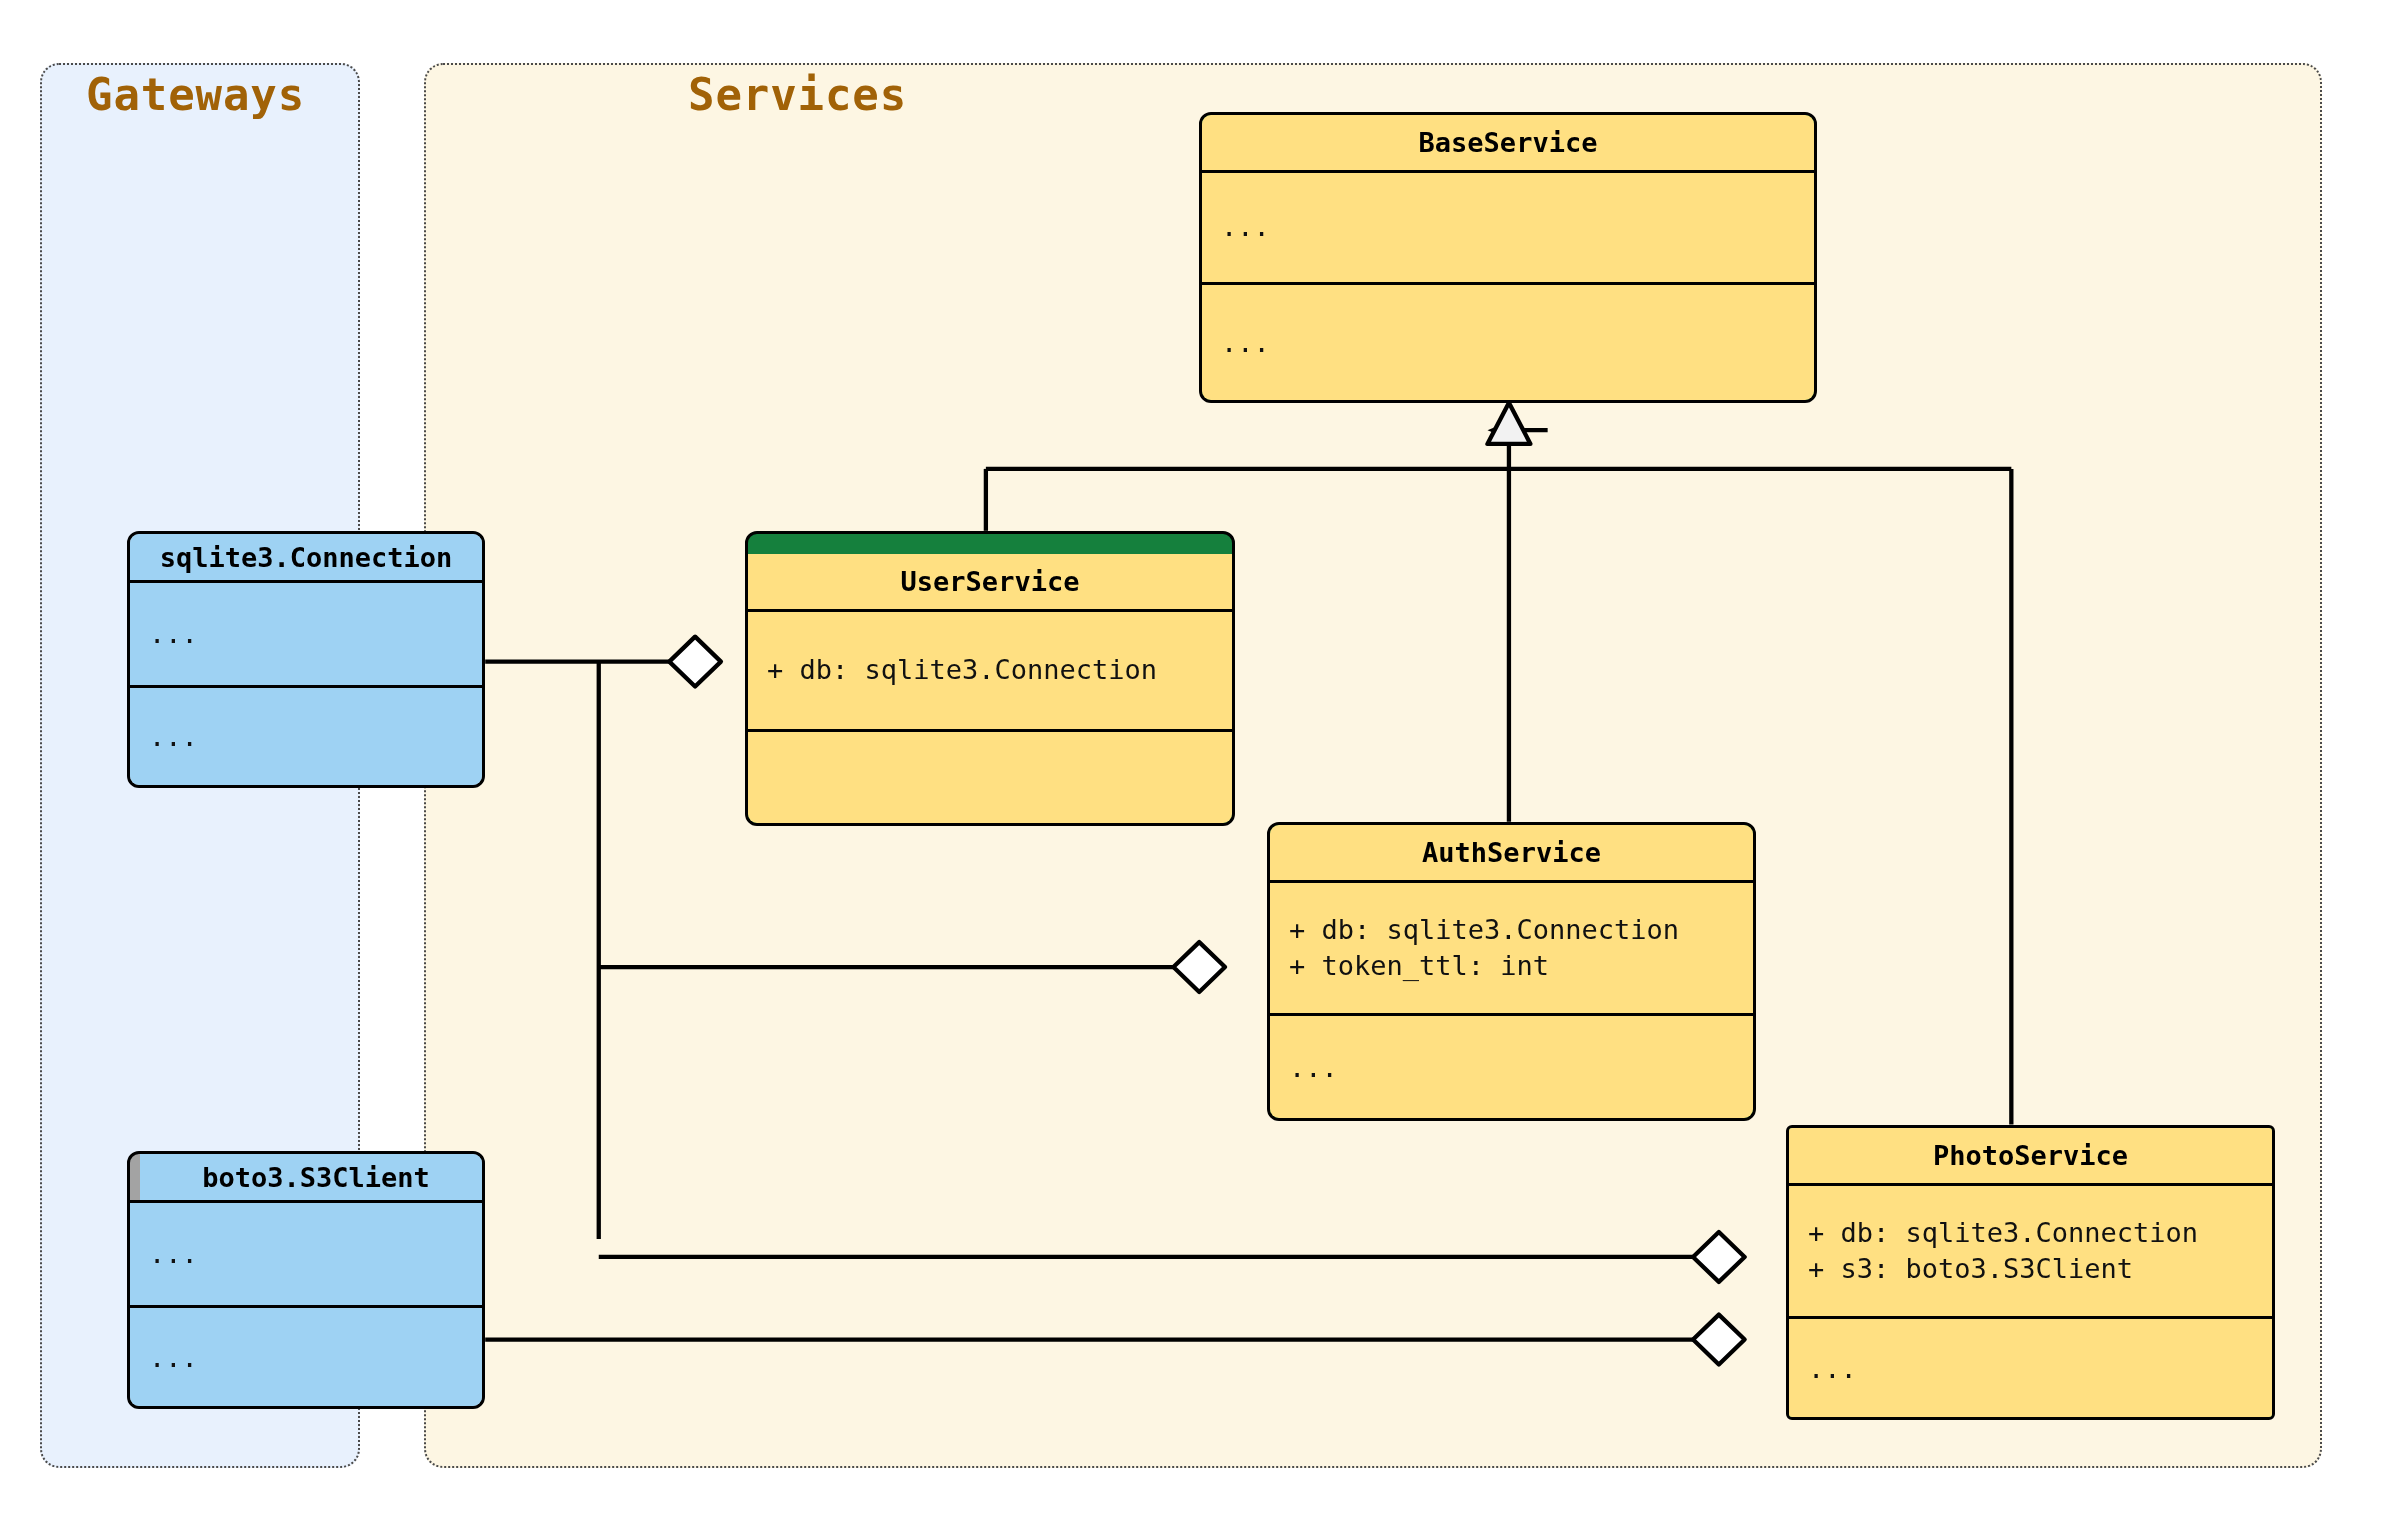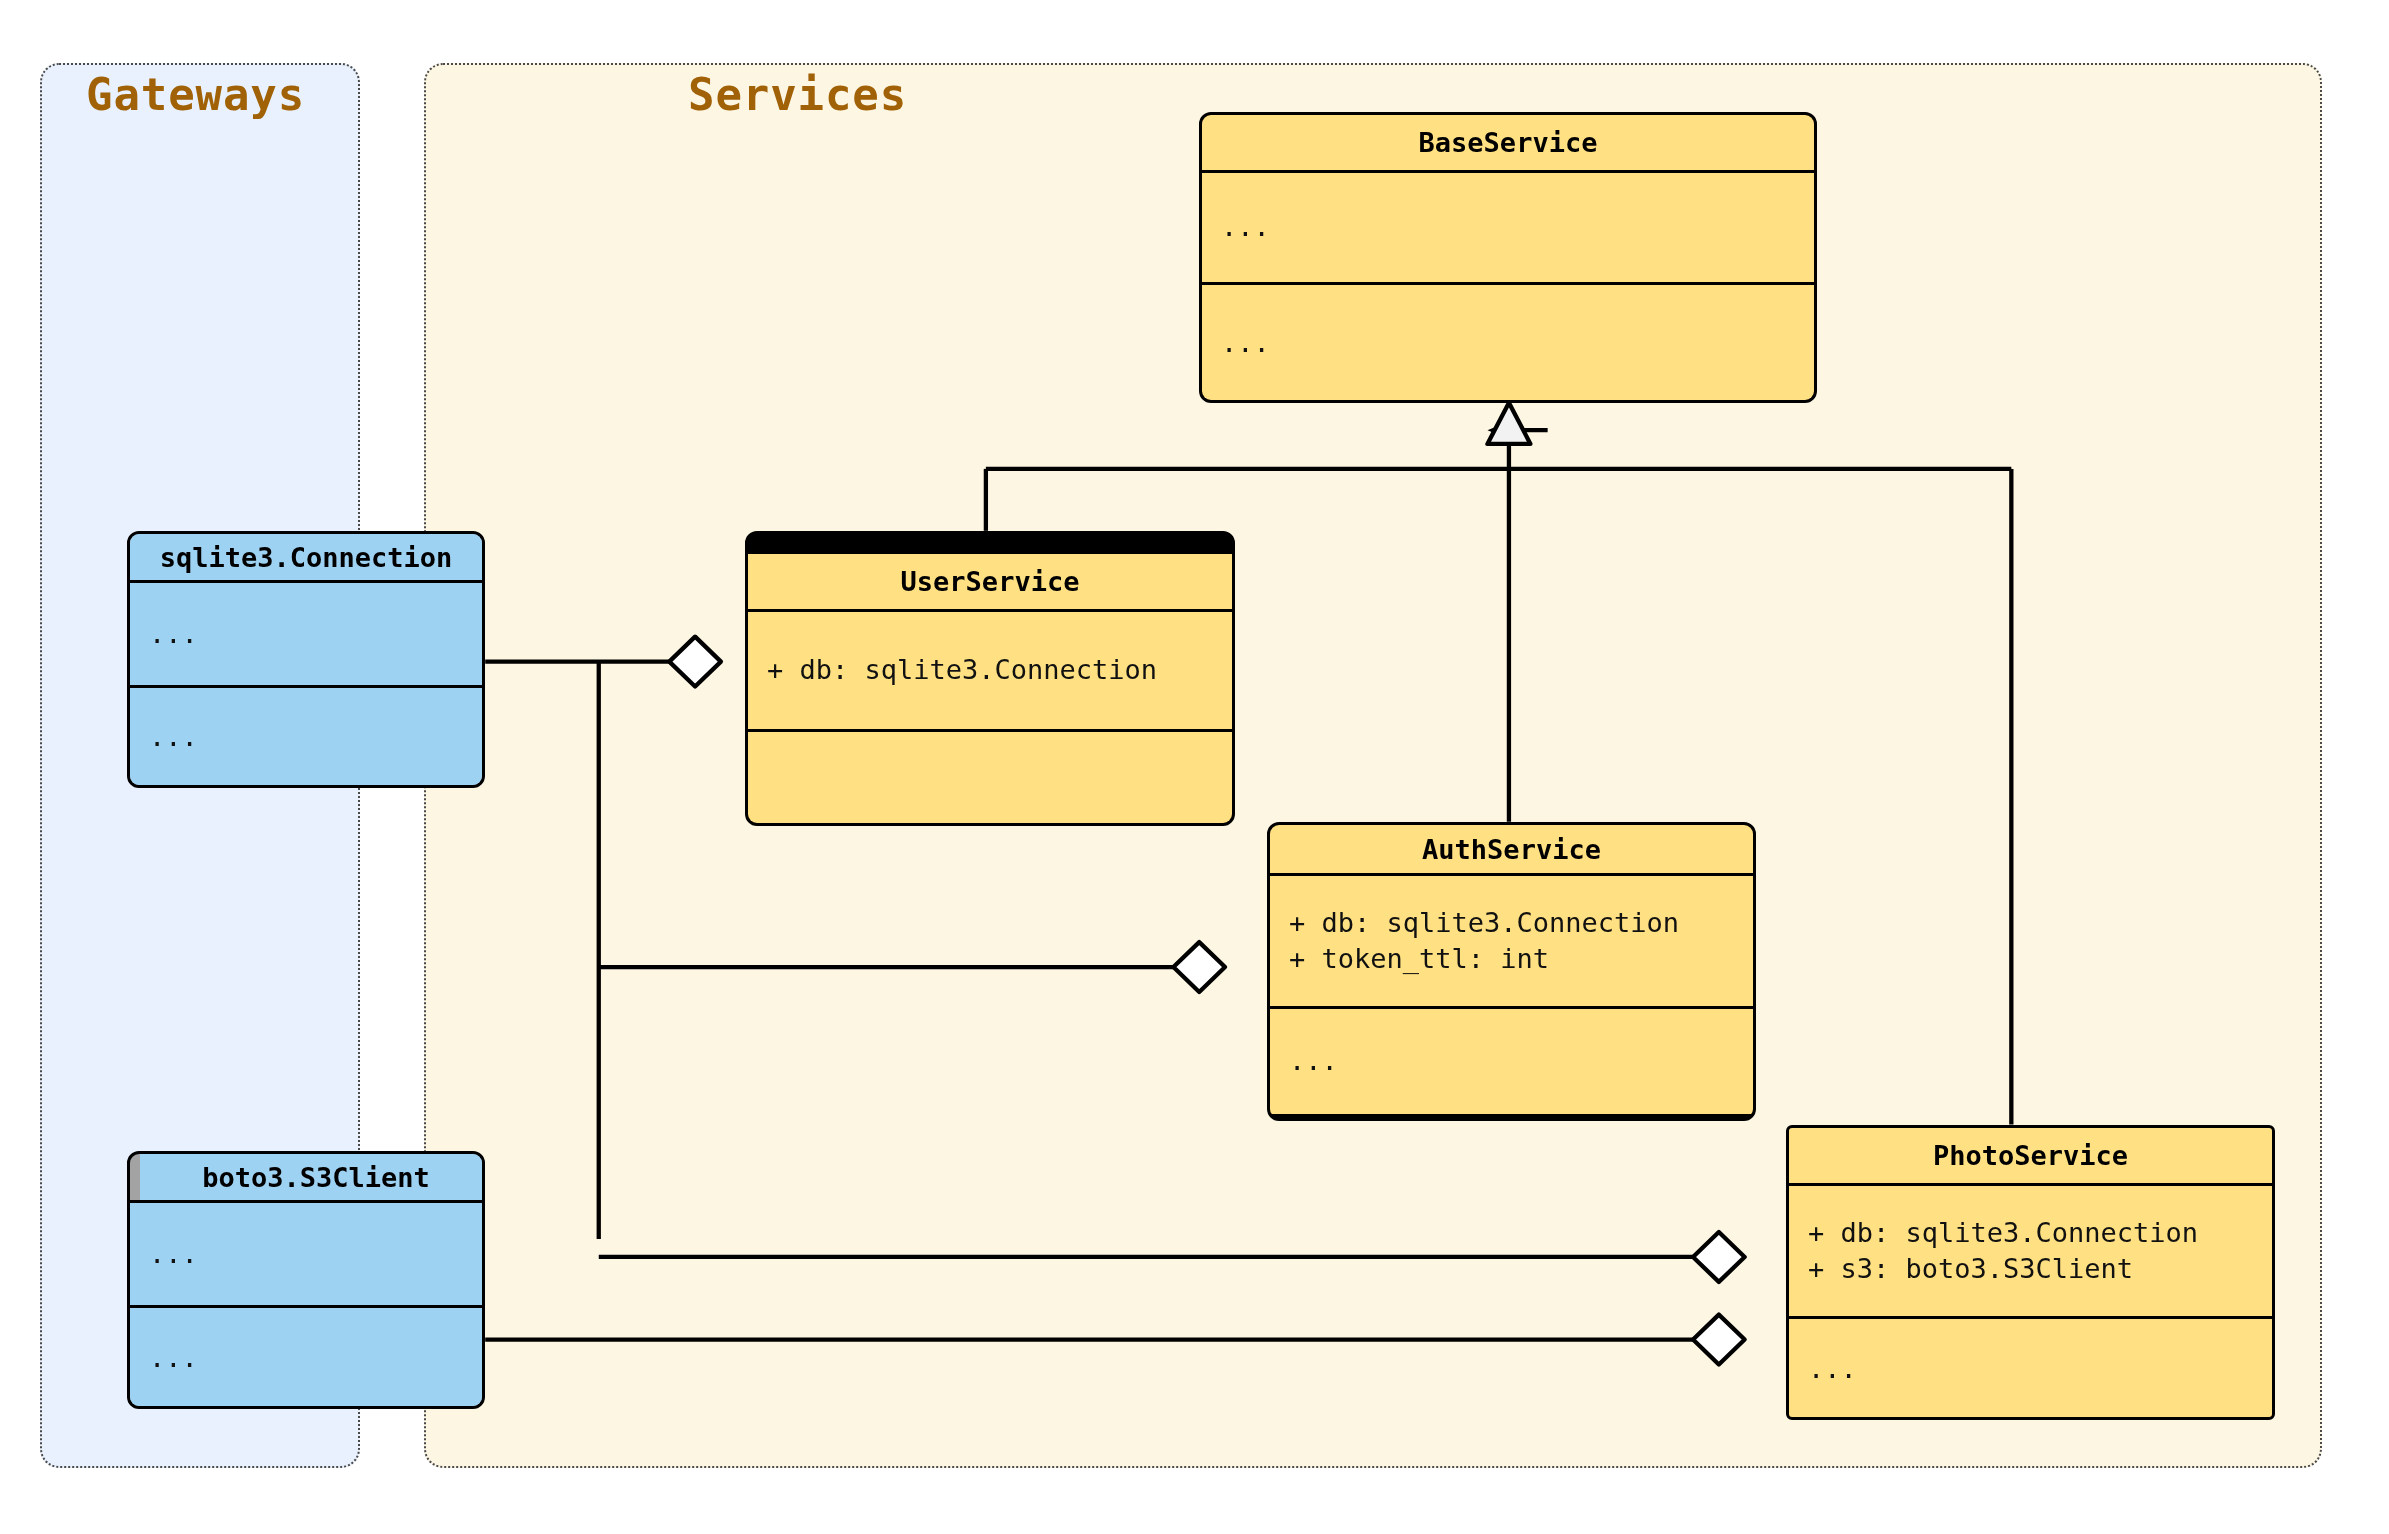--- a/index.html
+++ b/index.html
@@ -76,7 +76,7 @@
     line-height: 1.34;
     white-space: pre;
   }
-  .uml.yellow { background: #000000; }
+  .uml.yellow { background: #15803d; }
   .uml.yellow .row { background: #ffe082; }
   .uml.blue { background: #a3a3a3; }
   .uml.blue .row { background: #9ed2f3; }

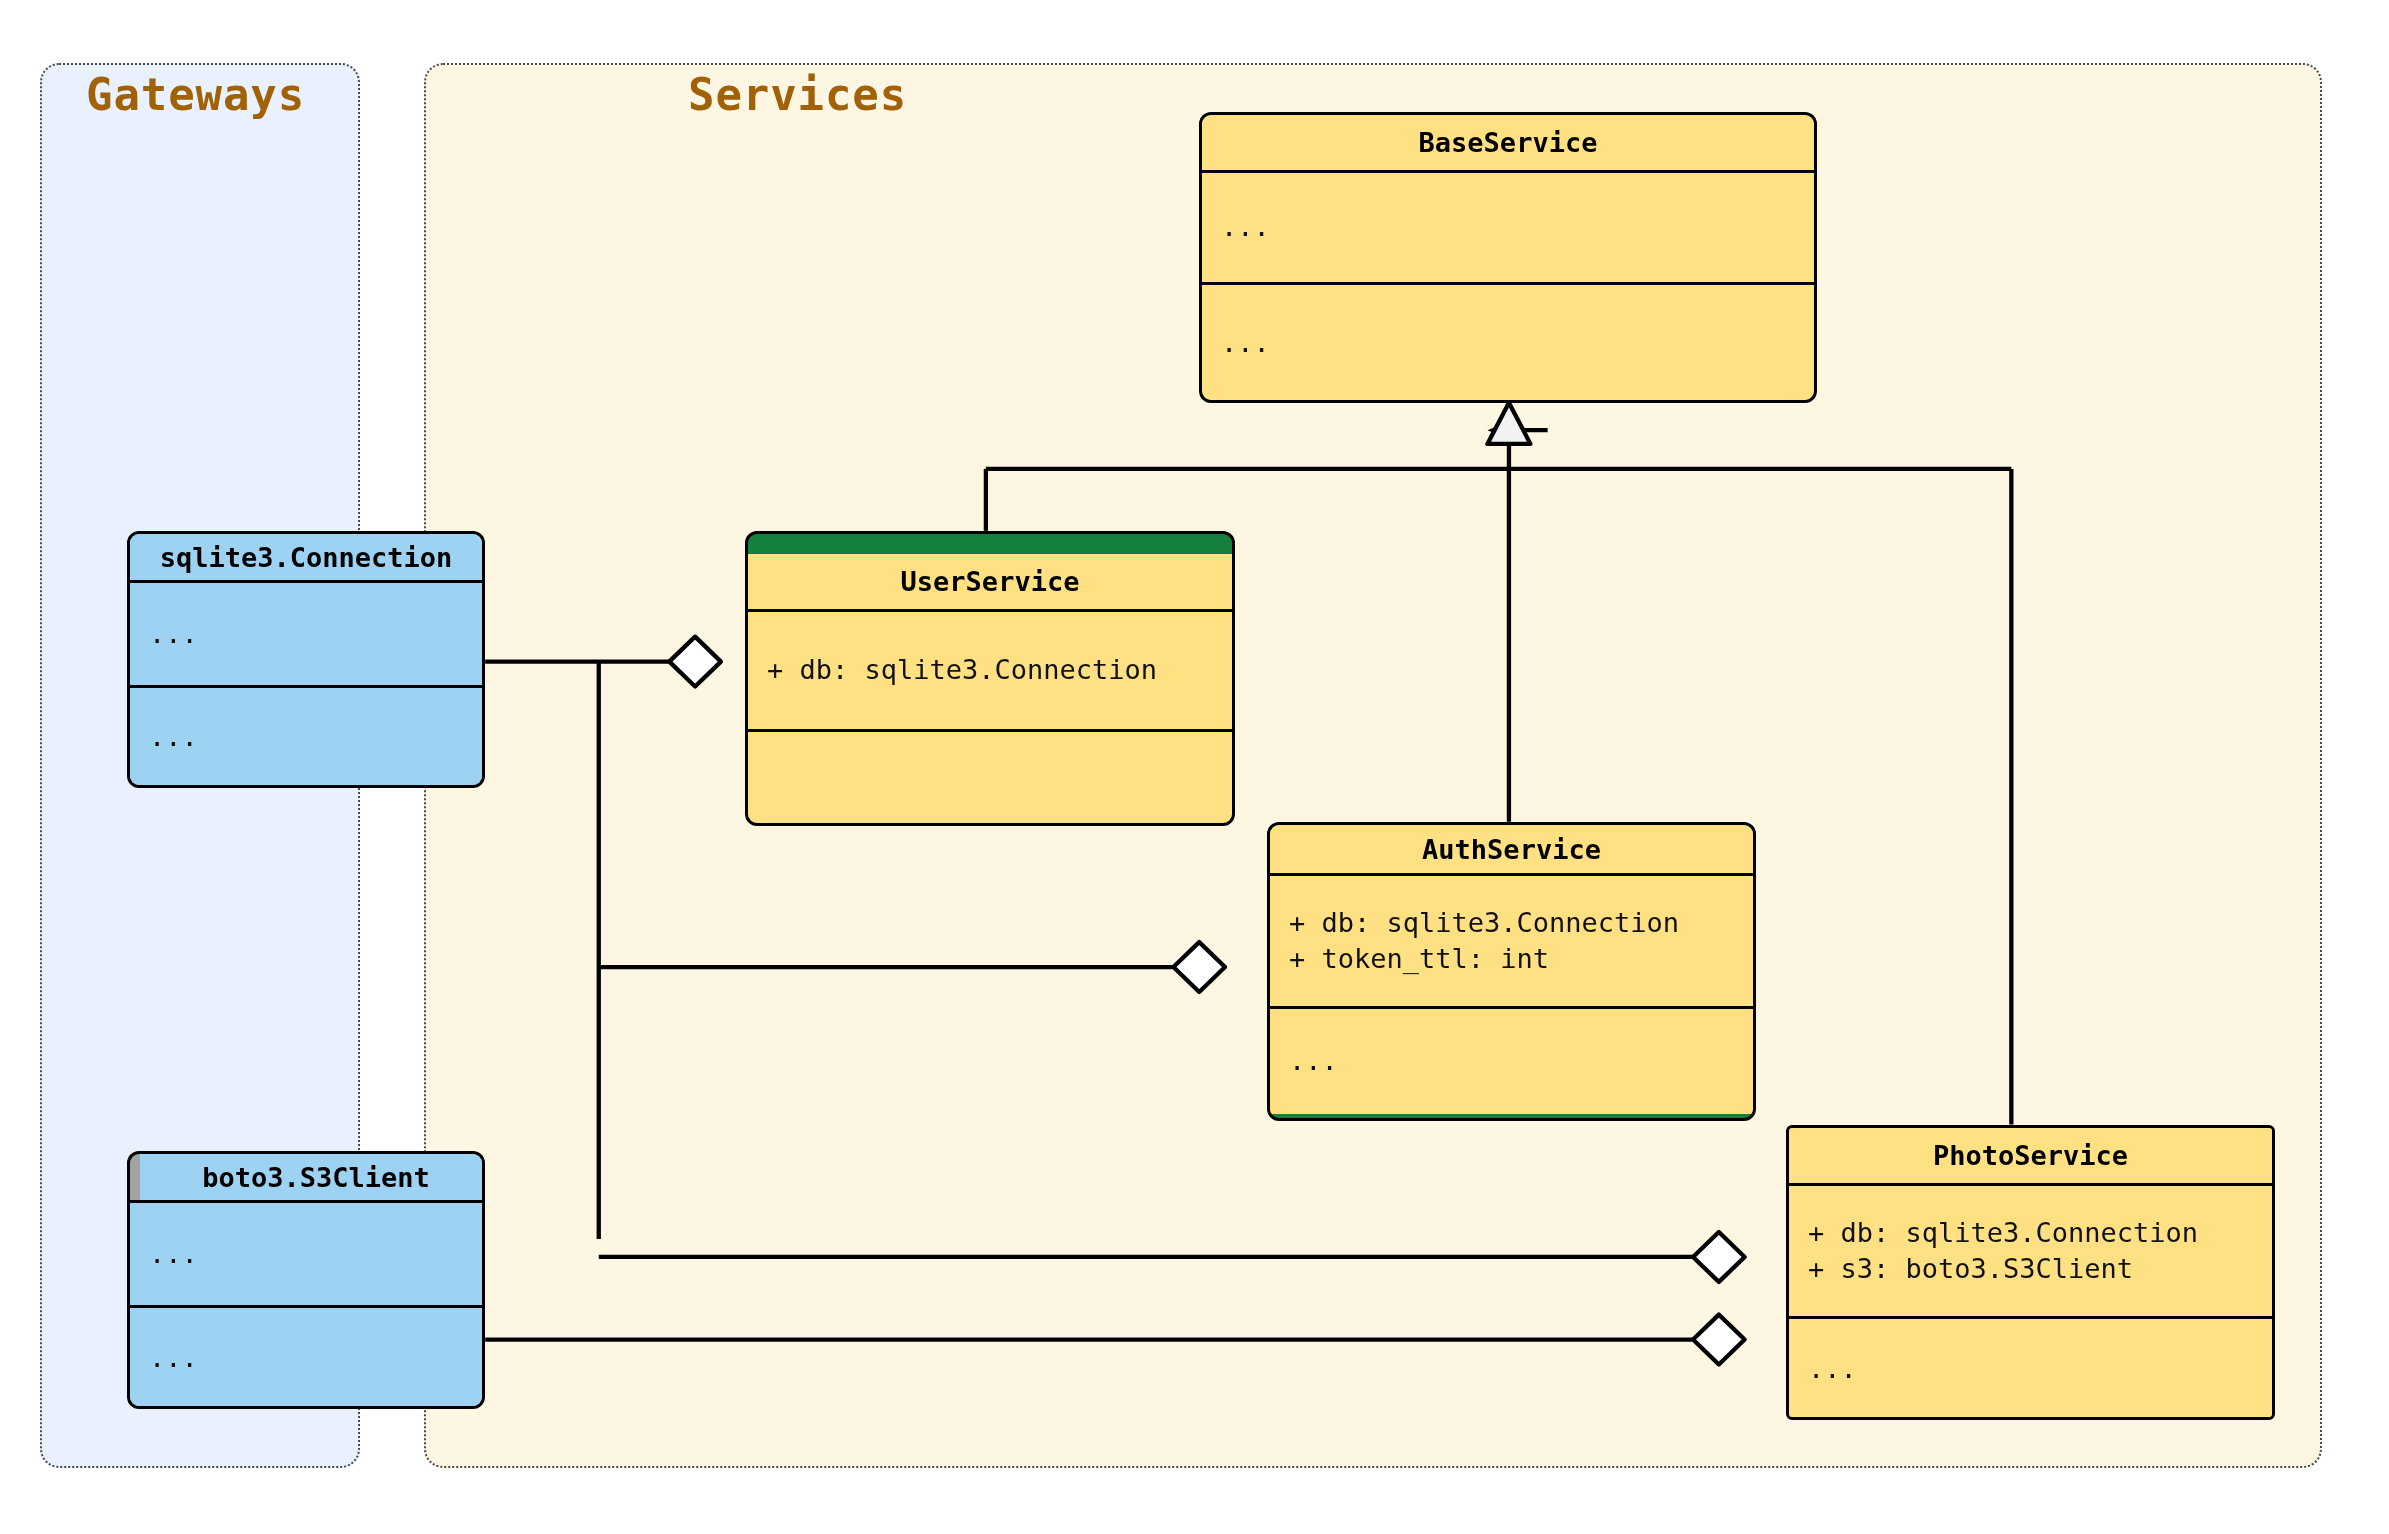--- a/index.html
+++ b/index.html
@@ -150,7 +150,7 @@
   </div>
 
   <div class="uml yellow" style="left:1267px; top:822px; width:489px; height:299px;">
-    <div class="row title" style="height:48px;">AuthService</div>
+    <div class="row title" style="height:55px;">AuthService</div>
     <div class="row body" style="height:133px;">
       <span>+ db: sqlite3.Connection</span>
       <span>+ token_ttl: int</span>

